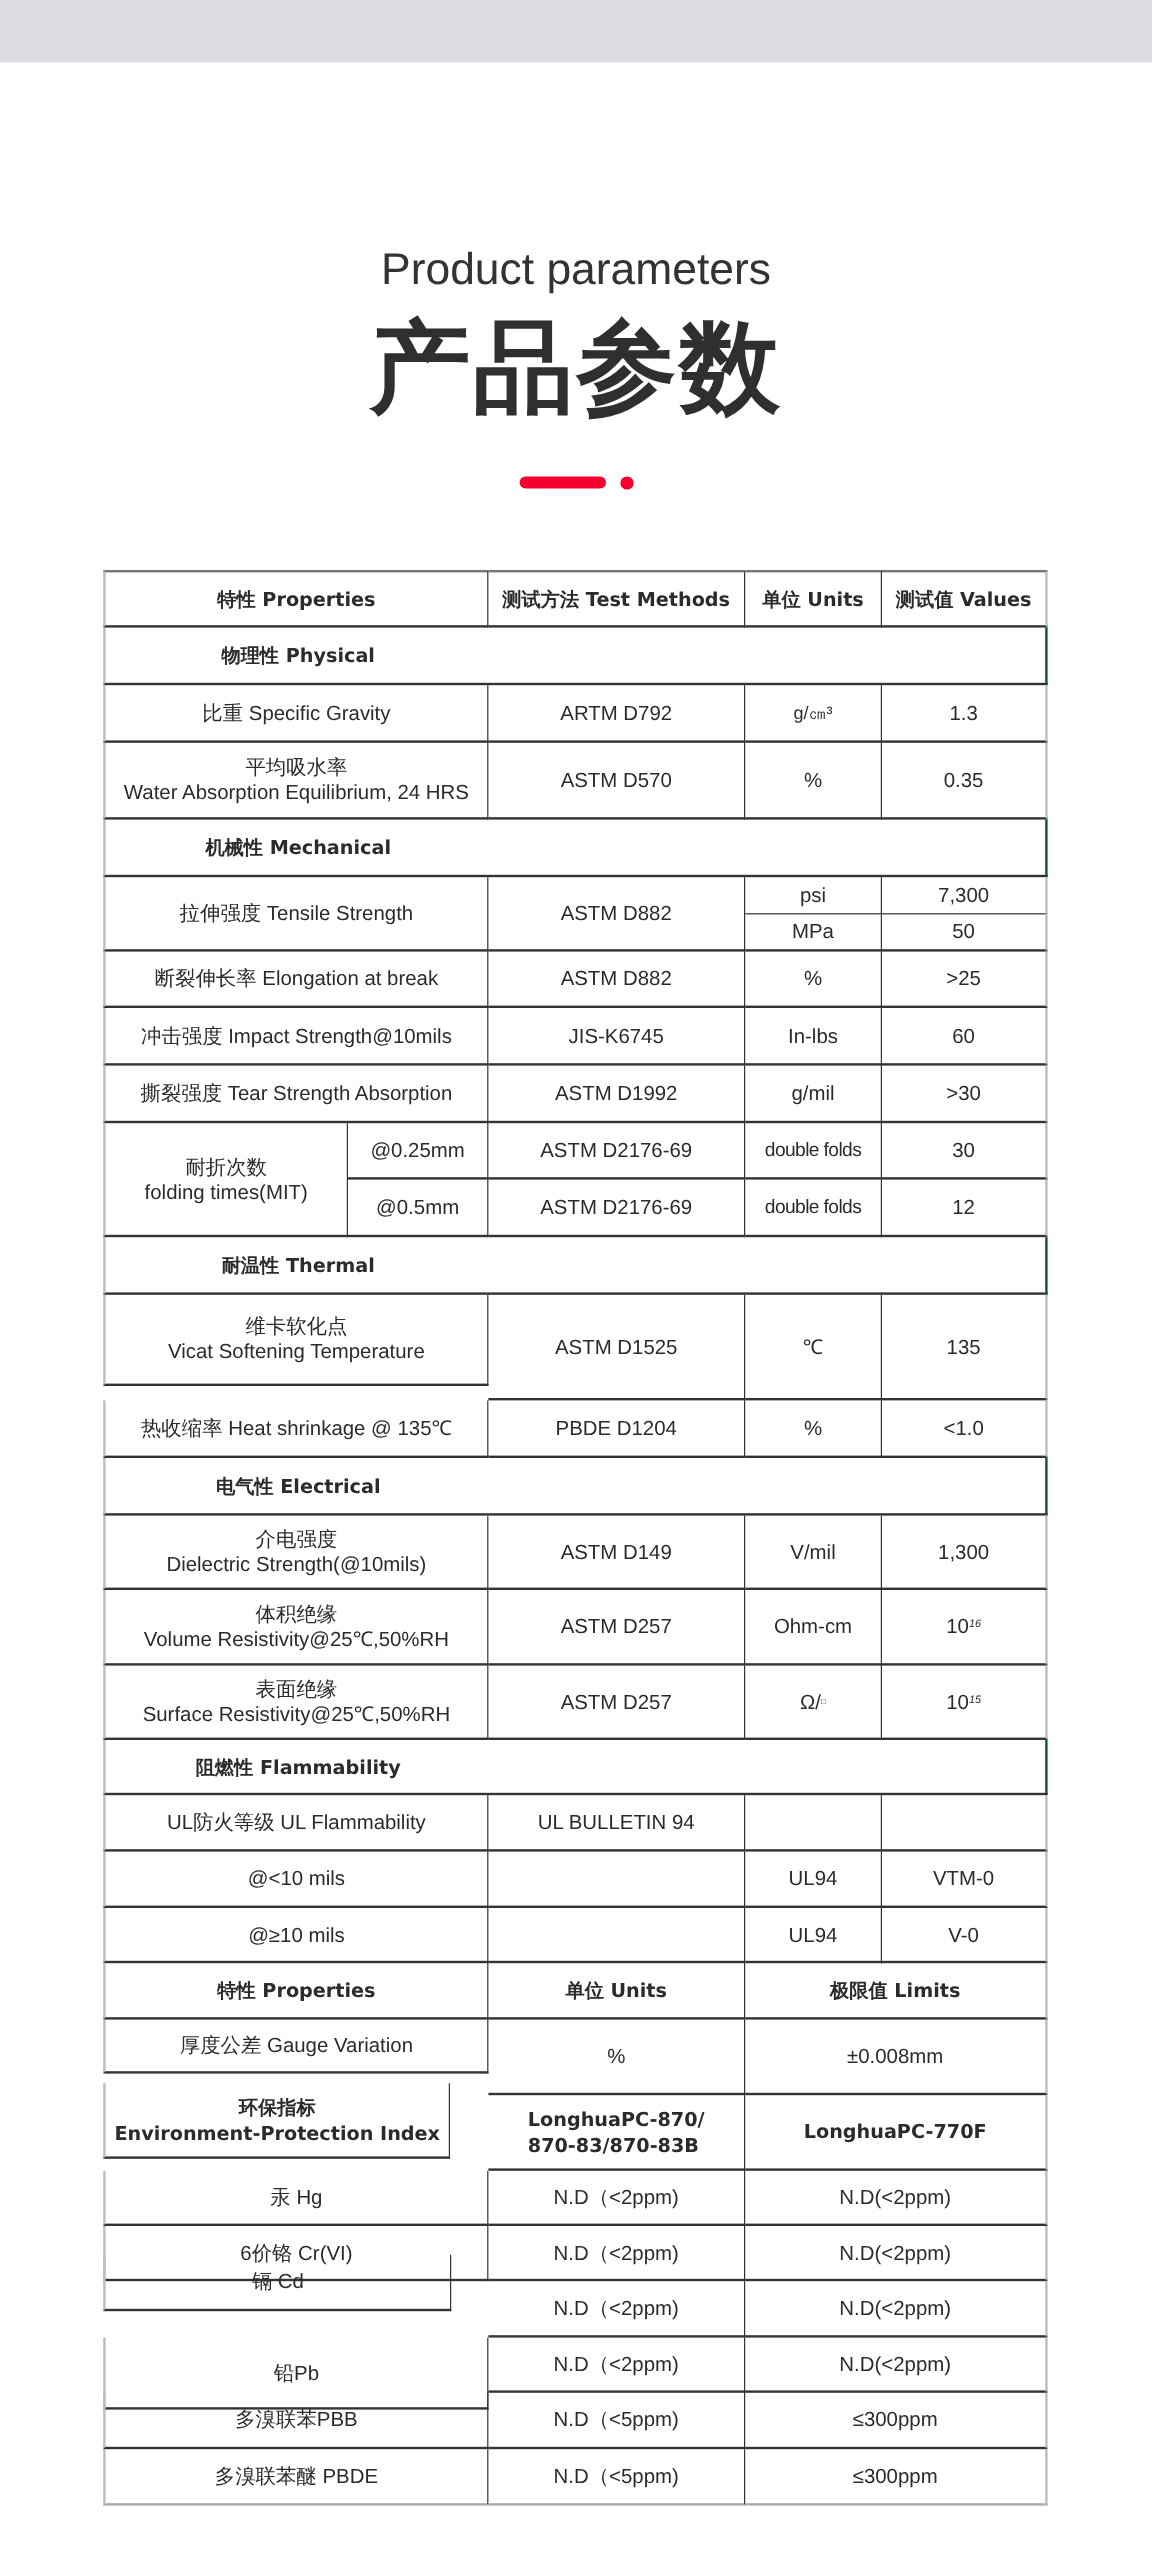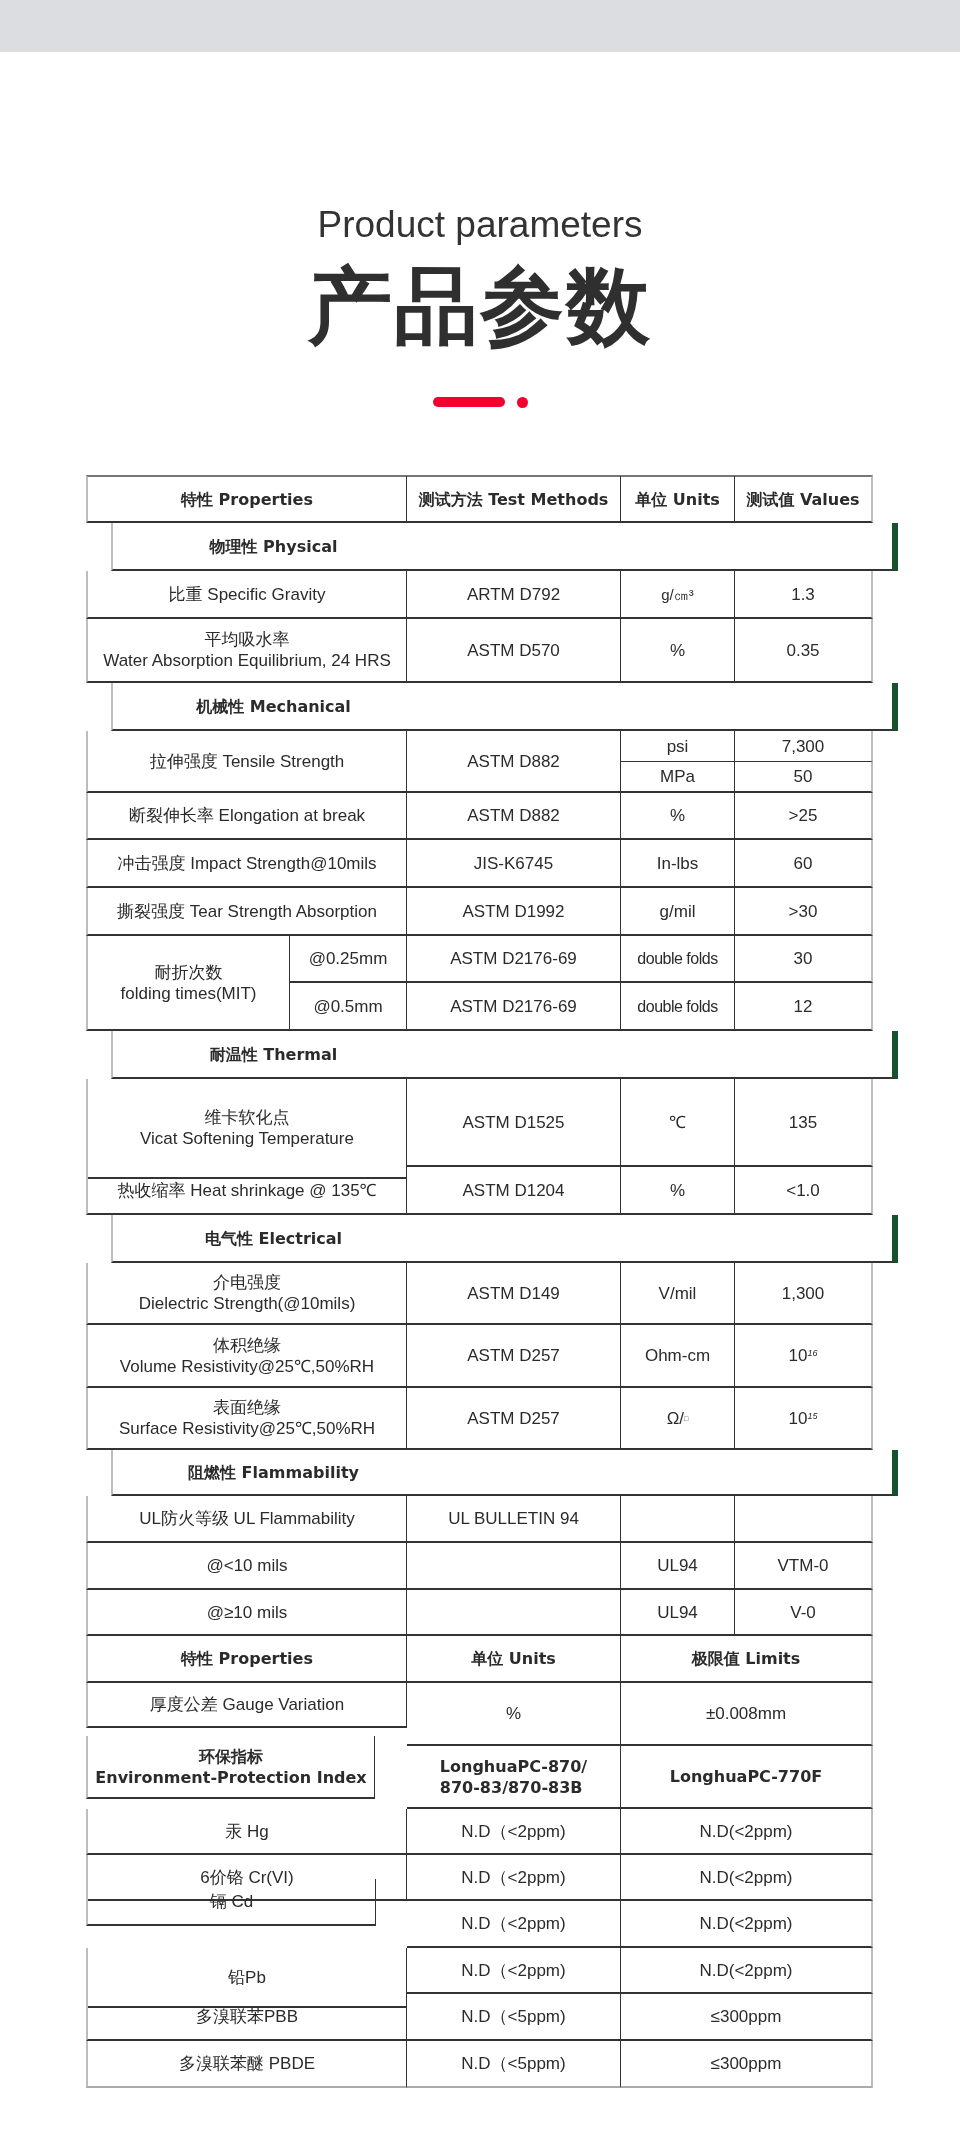--- a/index.html
+++ b/index.html
@@ -30,7 +30,7 @@
   .cell.last { border-right: 2px solid #bdbdbd; }
   .cell.first { border-left: 2px solid #bdbdbd; }
   .cell.bold { font-weight: bold; font-family: "DejaVu Sans", sans-serif; font-size: 16px; text-align: center; }
-  .cell.section { justify-content: flex-start; border-right: 6px solid #14532d; margin-left: 25px; }
+  .cell.section { justify-content: flex-start; border-right: 2px solid #14532d; }
   .cell.section span { display: block; width: 321px; text-align: center; font-weight: bold; font-family: "DejaVu Sans", sans-serif; font-size: 16px; }
   .cell.toprow { border-top: 2px solid #777; }
   .cell.bottomrow { border-bottom: 2px solid #aaa; }

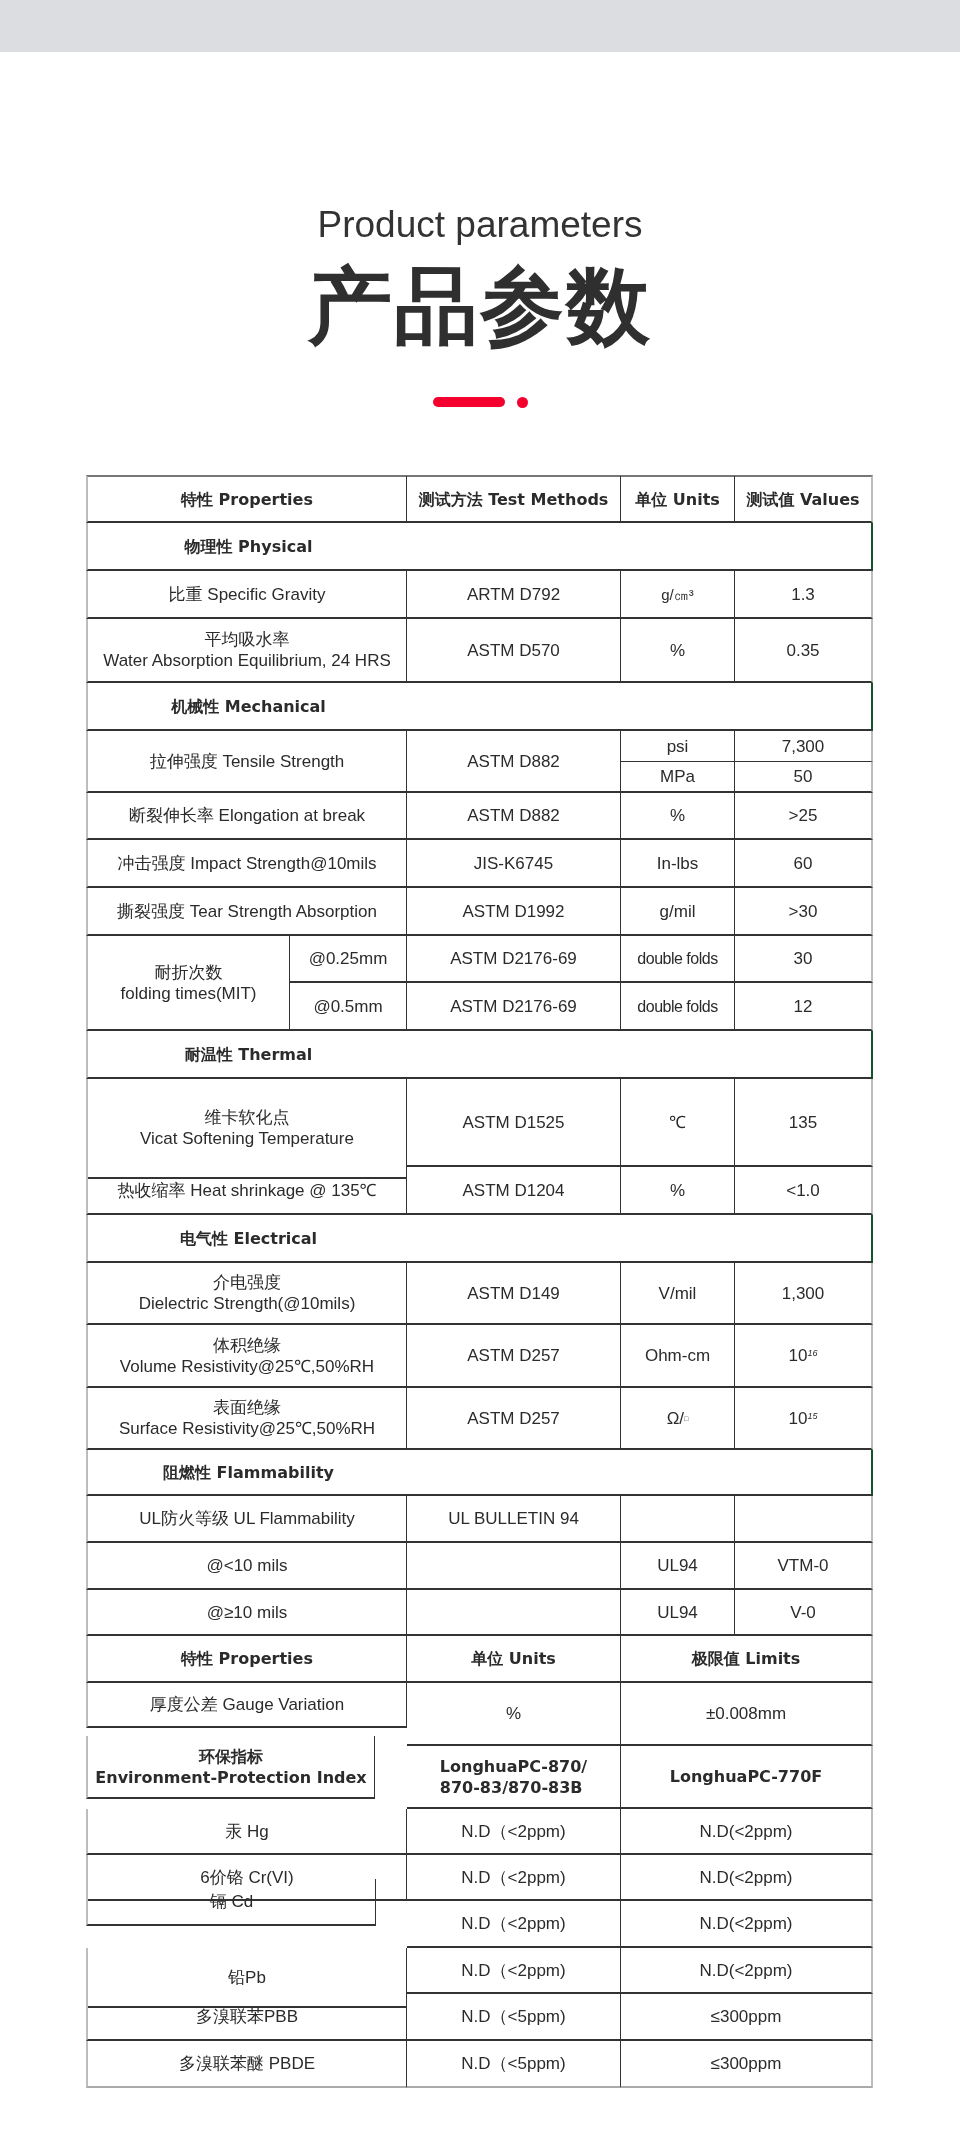--- a/index.html
+++ b/index.html
@@ -119,7 +119,7 @@
       <span>耐温性 Thermal</span>
     </div>
 
-  <div class="cell first" style="left:0;top:604px;width:321px;height:100px">
+  <div class="cell first" style="left:0;top:604px;width:321px;height:76px">
     <div class="stack">
         <span>维卡软化点</span>
         <span>Vicat Softening Temperature</span>

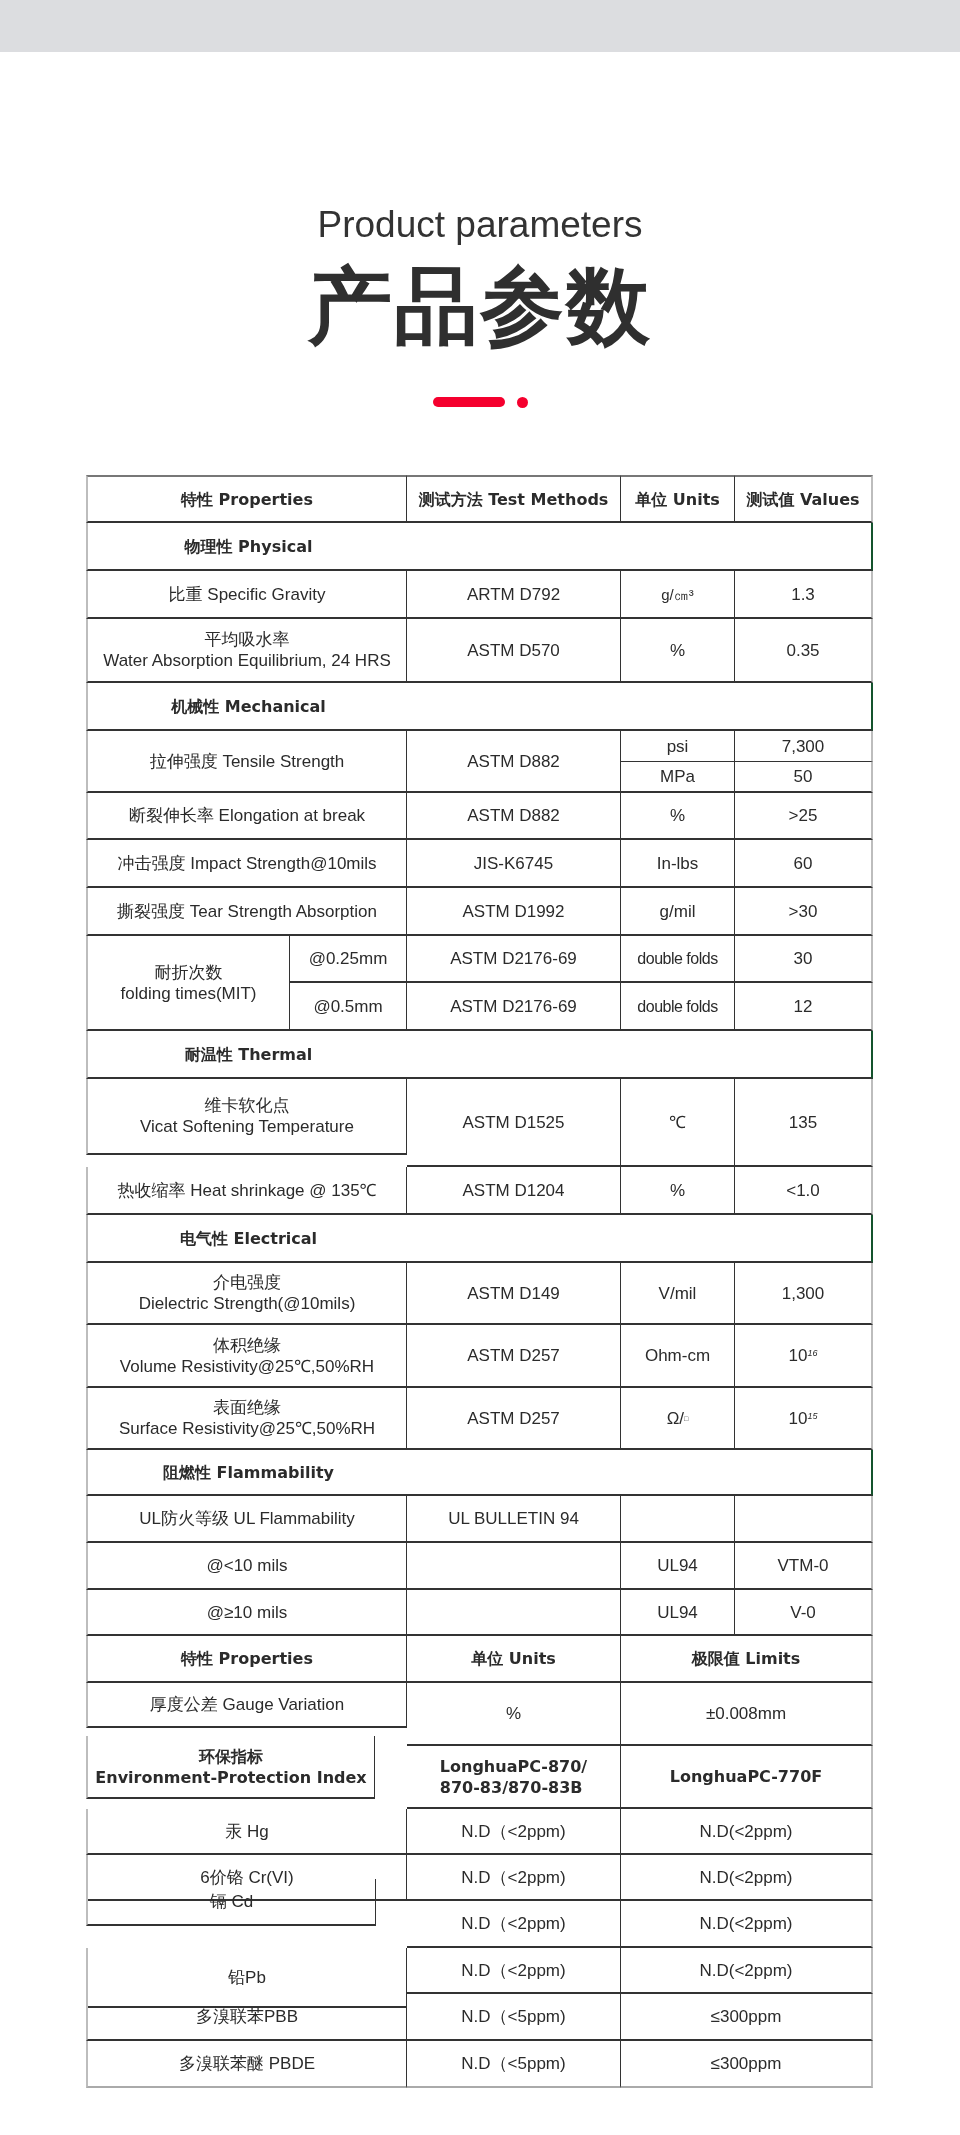--- a/index.html
+++ b/index.html
@@ -130,7 +130,7 @@
   <div class="cell last" style="left:649px;top:604px;width:138px;height:88px">135</div>
 
   <div class="cell first" style="left:0;top:692px;width:321px;height:48px">热收缩率 Heat shrinkage @ 135℃</div>
-  <div class="cell" style="left:321px;top:692px;width:214px;height:48px">ASTM D1204</div>
+  <div class="cell" style="left:321px;top:692px;width:214px;height:48px">PBDE D1204</div>
   <div class="cell" style="left:535px;top:692px;width:114px;height:48px">%</div>
   <div class="cell last" style="left:649px;top:692px;width:138px;height:48px">&lt;1.0</div>
 

